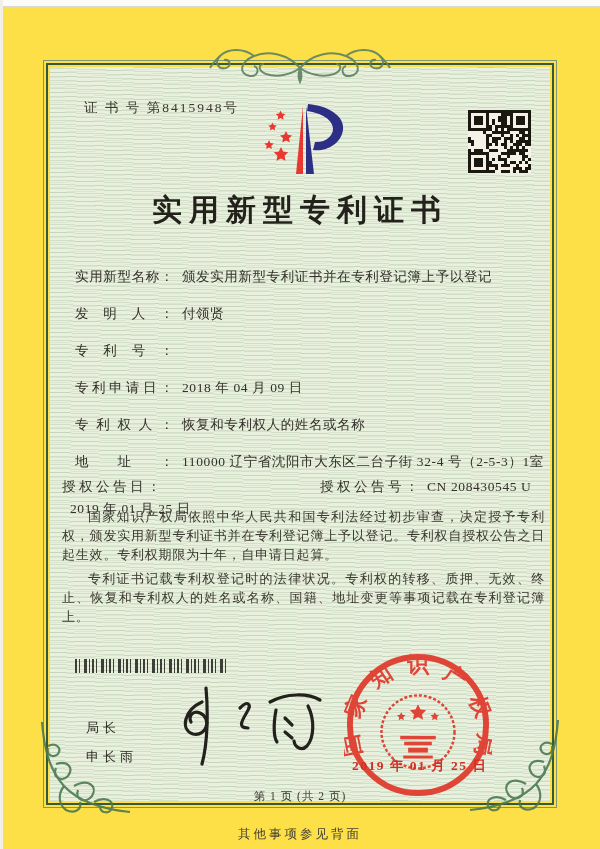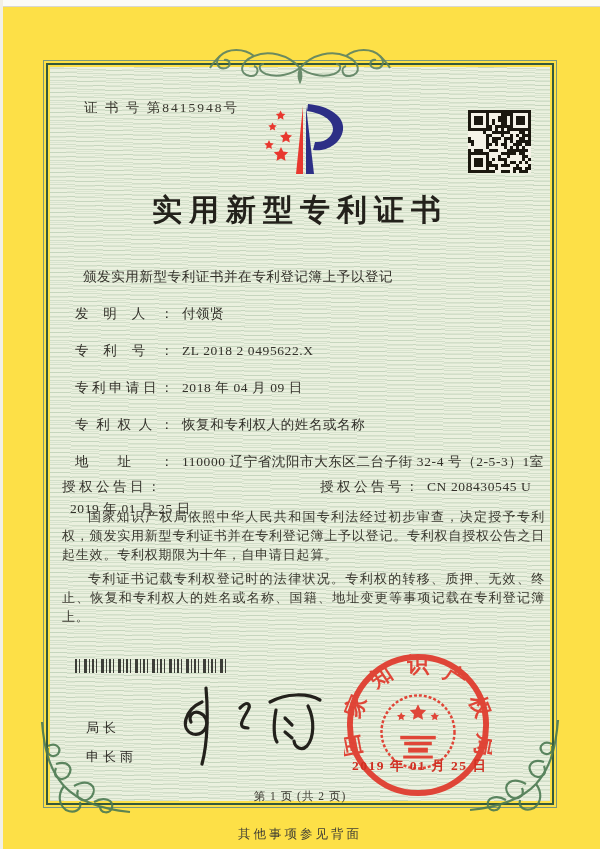--- a/index.html
+++ b/index.html
@@ -583,6 +583,7 @@
 
   <div class="fields">
     <div class="frow">
+      <span class="flabel">实用新型名称：</span>
       <span class="fvalue">颁发实用新型专利证书并在专利登记簿上予以登记</span>
     </div>
     <div class="frow">

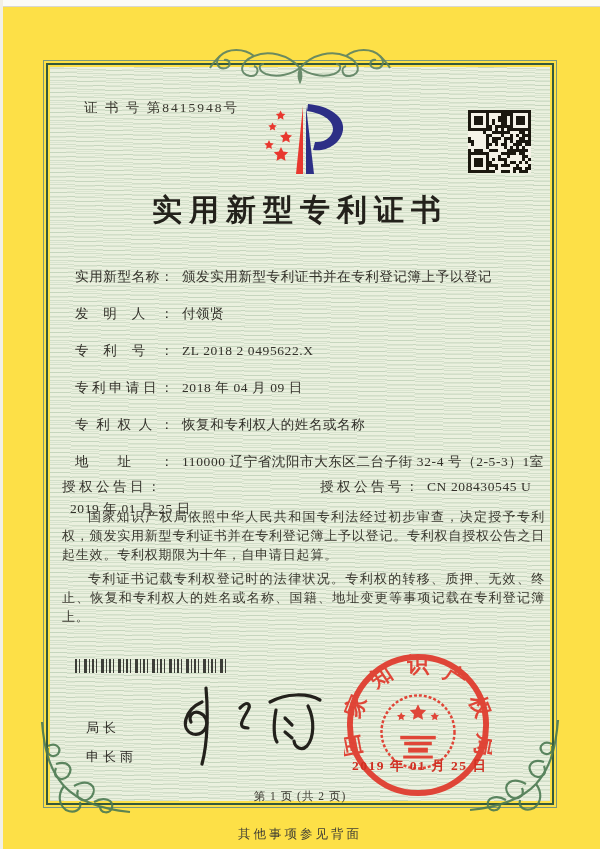--- a/index.html
+++ b/index.html
@@ -592,7 +592,6 @@
     </div>
     <div class="frow">
       <span class="flabel">专利号：</span>
-      <span class="fvalue">ZL 2018 2 0495622.X</span>
     </div>
     <div class="frow">
       <span class="flabel">专利申请日：</span>

